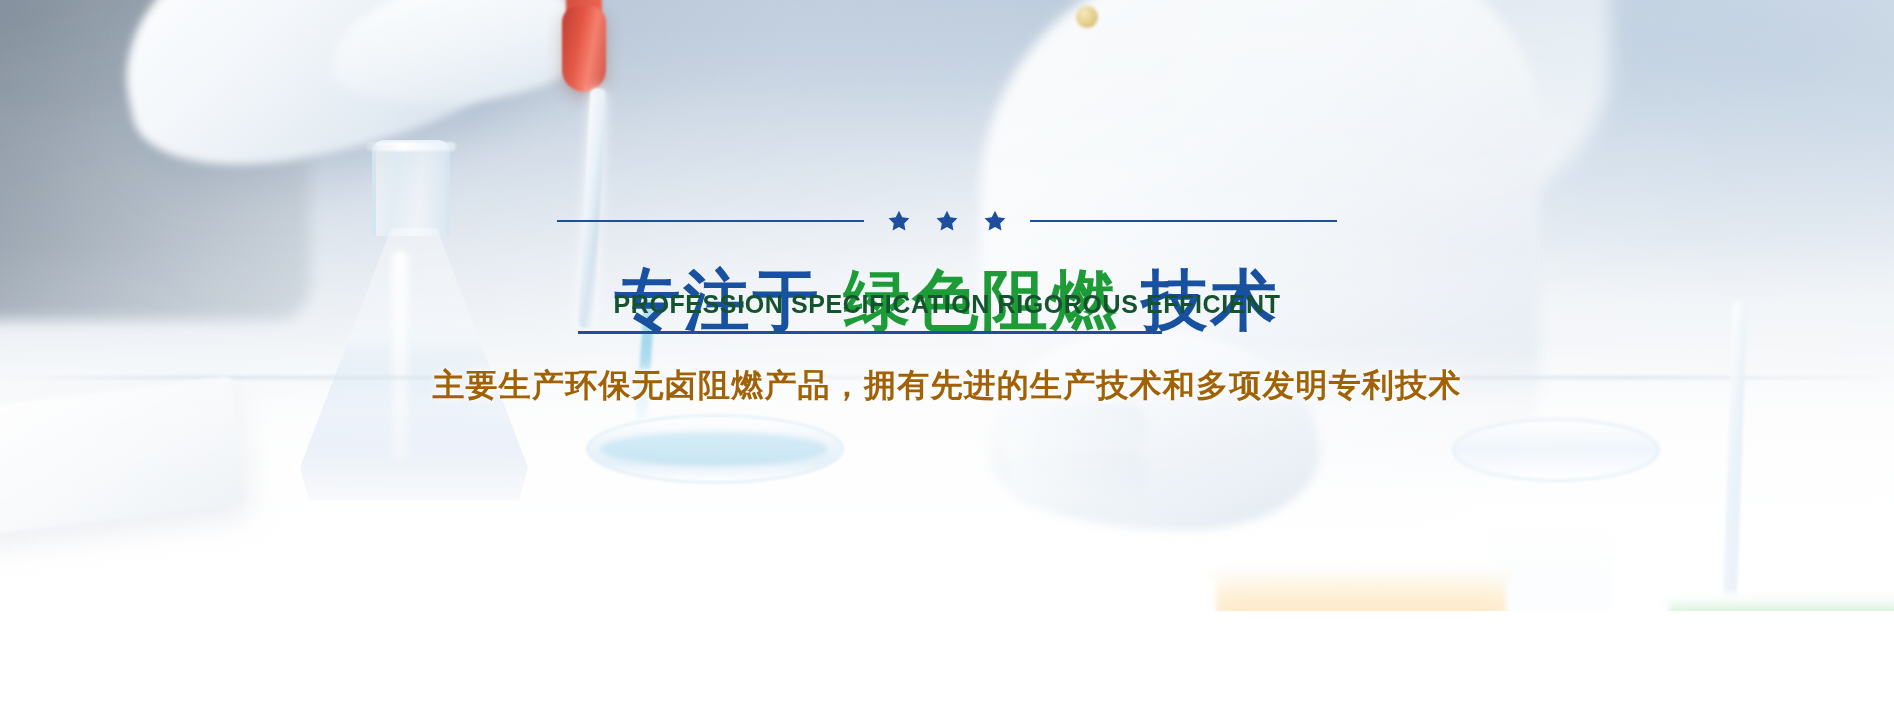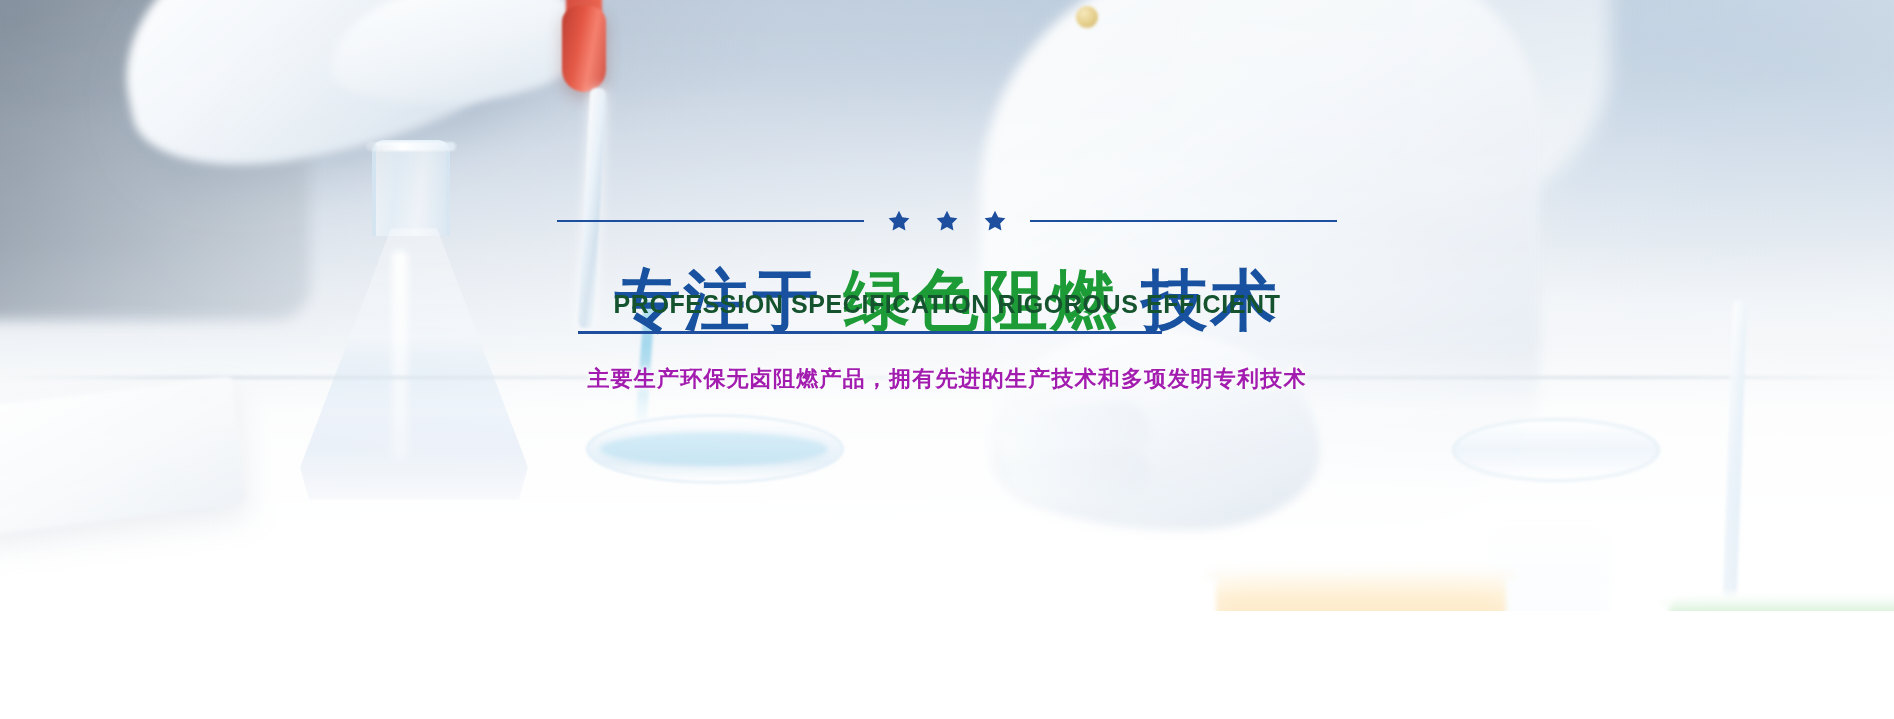--- a/index.html
+++ b/index.html
@@ -345,8 +345,8 @@
     position: absolute;
     top: 364px; left: 0; right: 0;
     text-align: center;
-    color: #a21caf;
-    font-size: 22px;
+    color: #a16207;
+    font-size: 32px;
     font-weight: 700;
     letter-spacing: 1.2px;
     white-space: nowrap;

